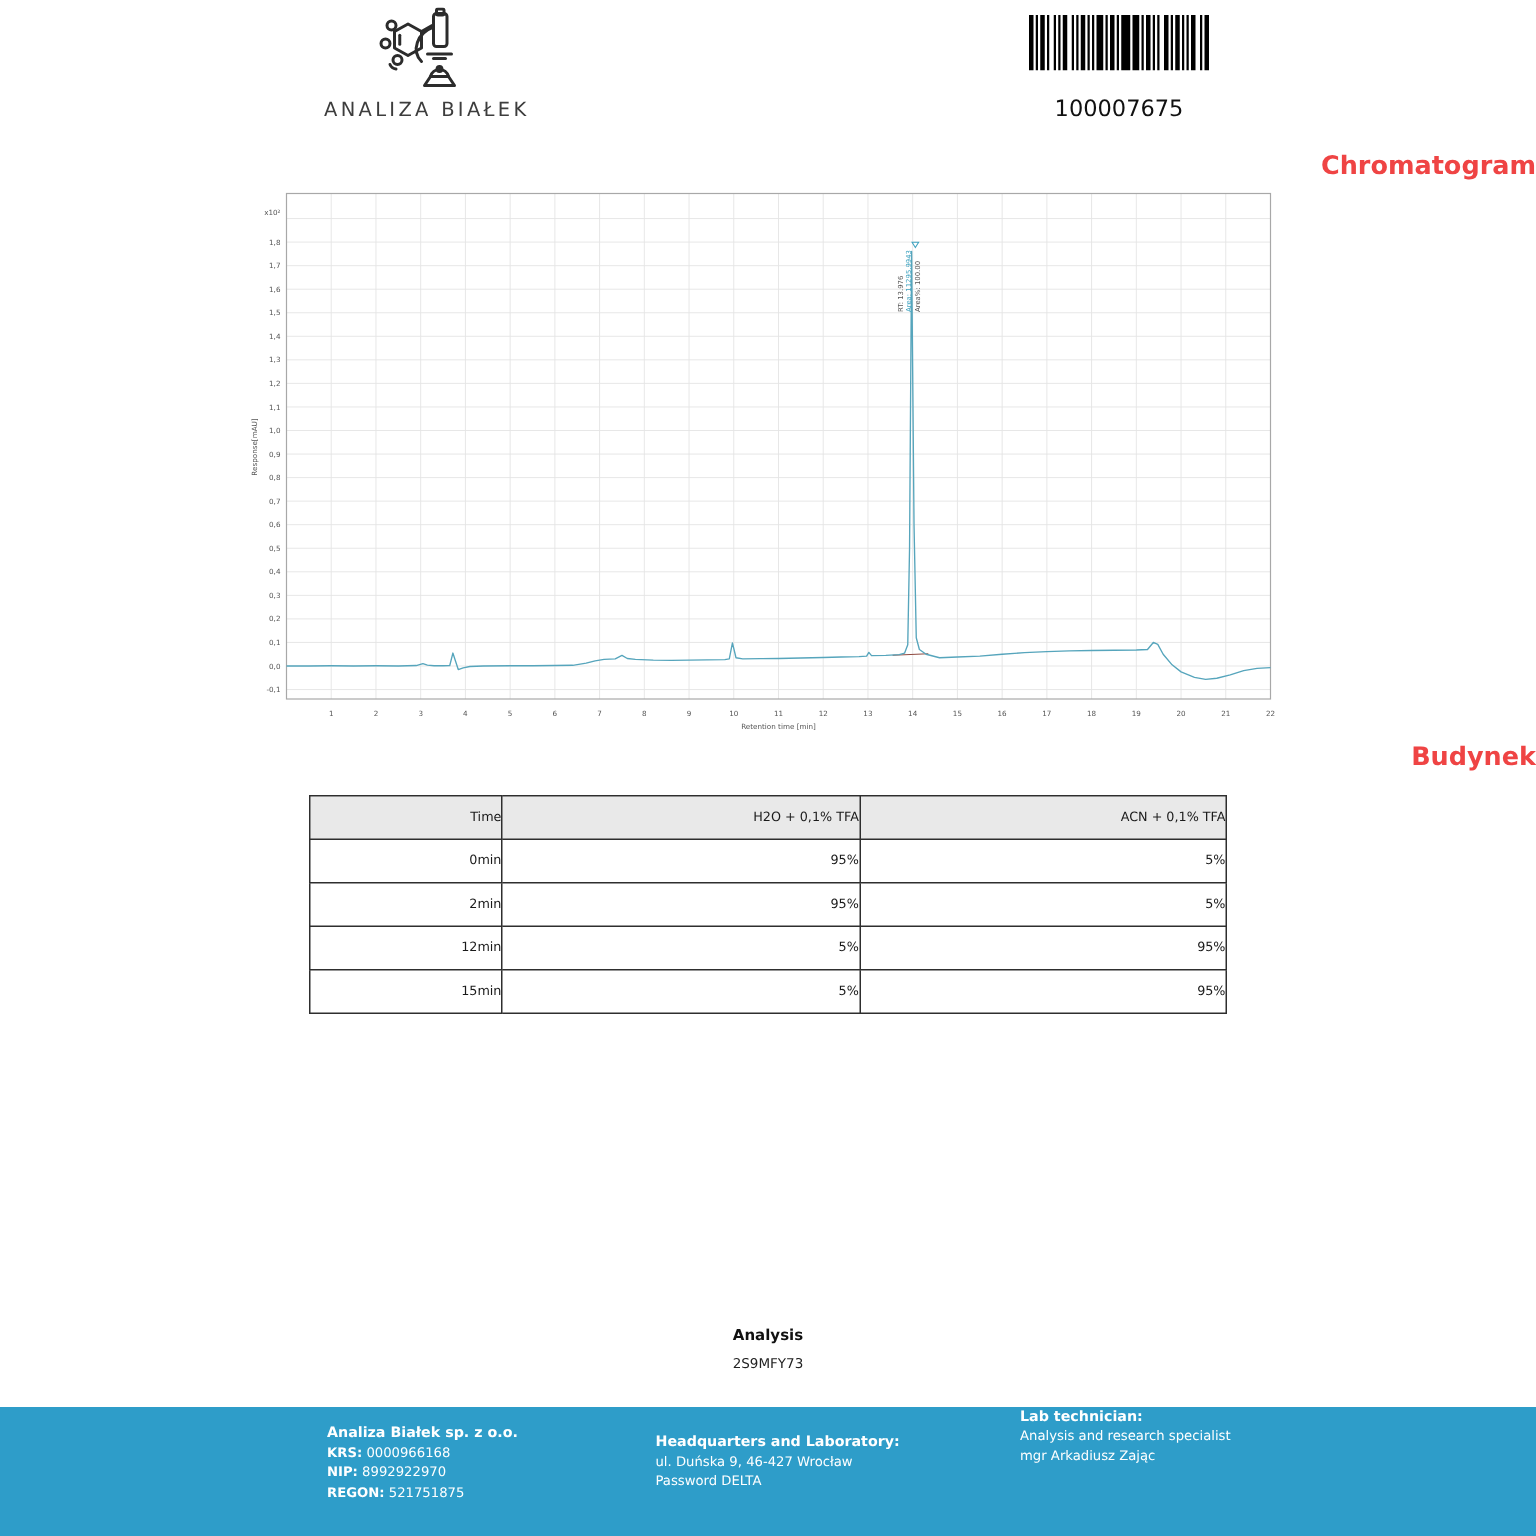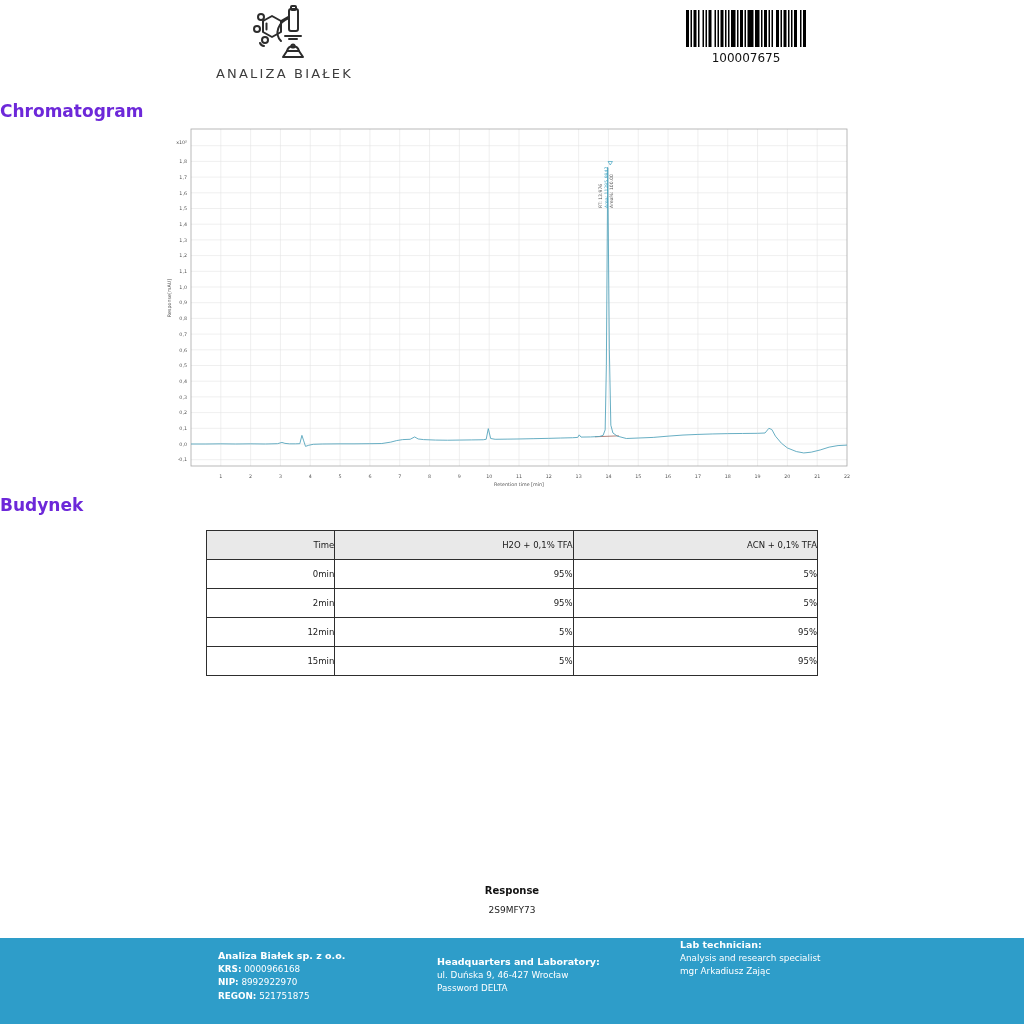--- a/index.html
+++ b/index.html
@@ -11,7 +11,7 @@
   .logo svg{display:block;margin:0 auto;}
   .logo-text{font-size:13px;letter-spacing:2.2px;color:#3d3d3d;margin-top:3px;white-space:nowrap;}
   .barcode-block{position:absolute;left:686px;top:10px;width:120px;text-align:center;}
-  .barcode-num{font-size:12px;color:#111;margin-top:0;}
+  .barcode-num{font-size:15px;color:#111;margin-top:12px;}
 
   
   .sec-title{position:absolute;left:0;width:1024px;text-align:left;font-weight:bold;

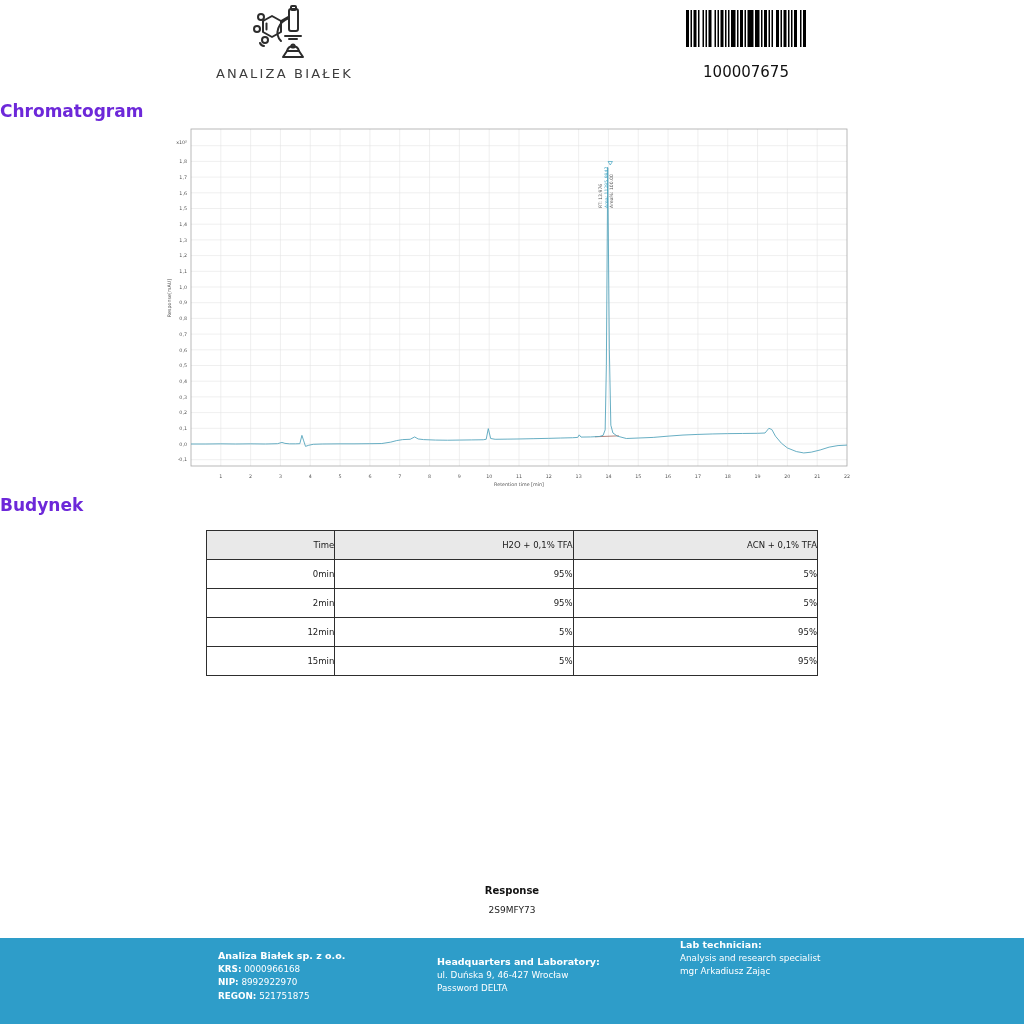--- a/index.html
+++ b/index.html
@@ -14,8 +14,8 @@
   .barcode-num{font-size:15px;color:#111;margin-top:12px;}
 
   
-  .sec-title{position:absolute;left:0;width:1024px;text-align:left;font-weight:bold;
-             font-size:17px;color:#6d28d9;}
+  .sec-title{position:absolute;left:0;width:1024px;text-align:right;font-weight:bold;
+             font-size:17px;color:#ef4444;}
   .chart-title{top:101px;}
   .method-title{top:495px;}
 

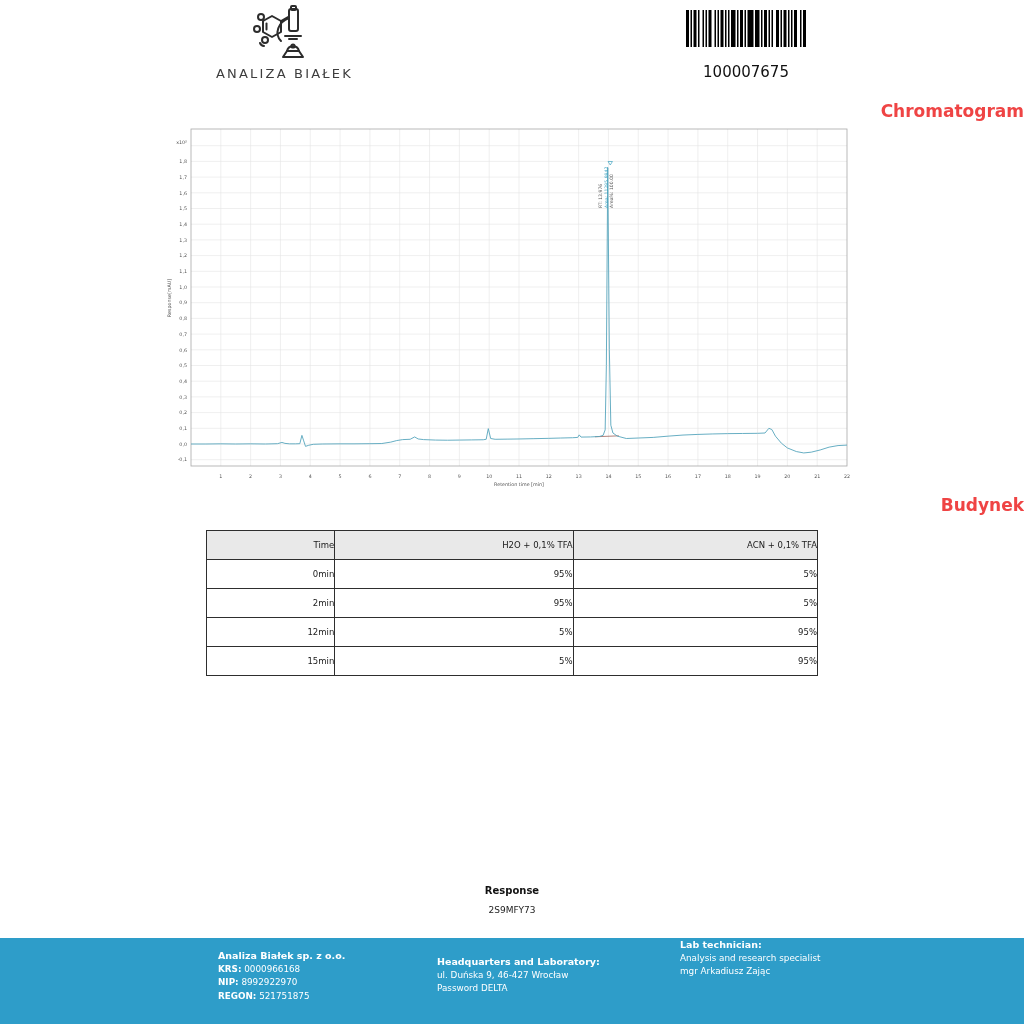--- a/index.html
+++ b/index.html
@@ -245,7 +245,7 @@
   </table>
 
   <div class="password">
-    <div class="password-label">Response</div>
+    <div class="password-label">Analysis</div>
     <div class="password-value">2S9MFY73</div>
   </div>
 

